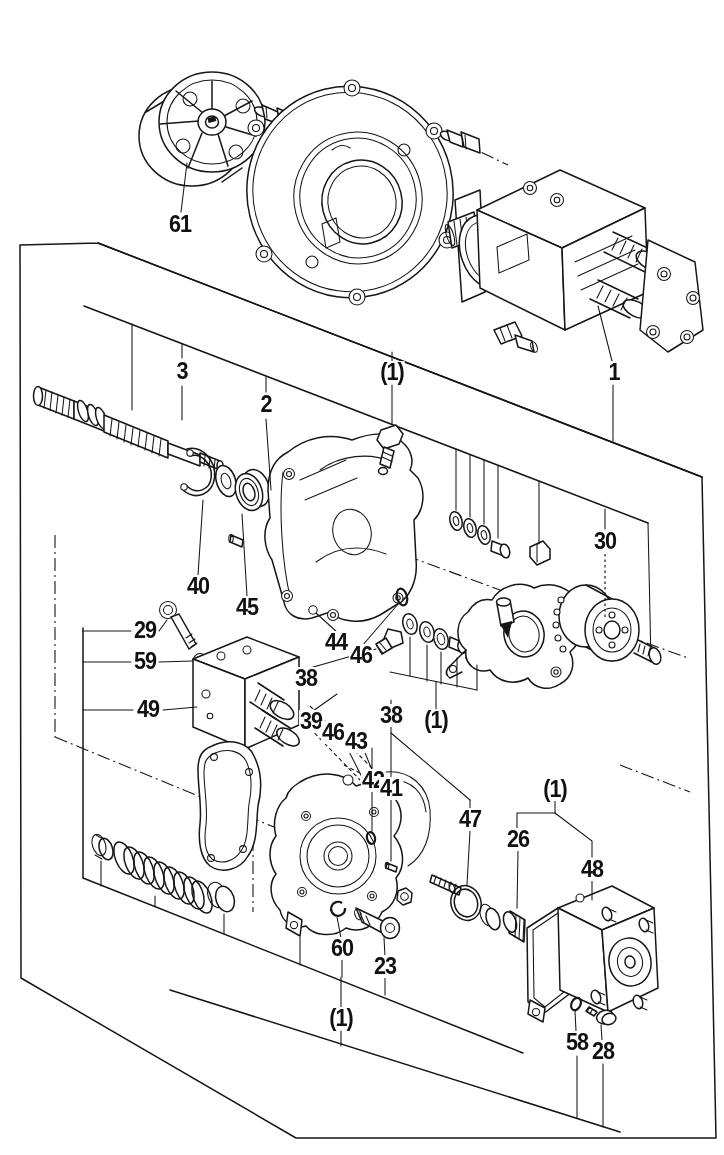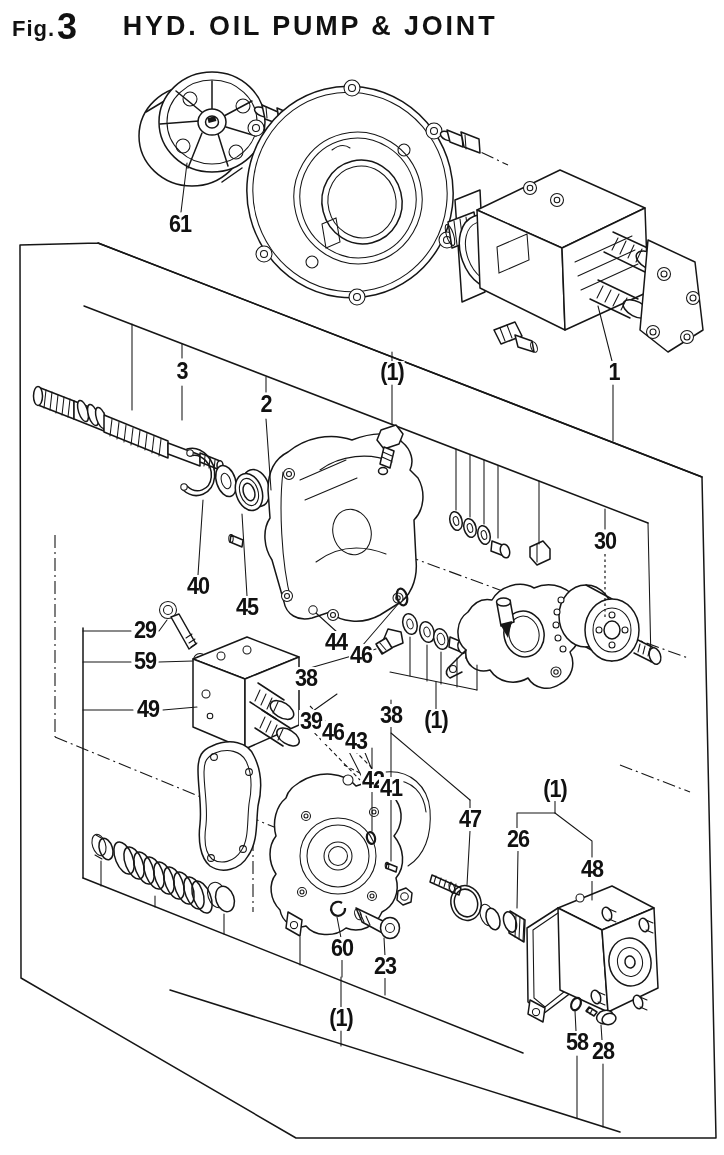--- a/index.html
+++ b/index.html
@@ -28,9 +28,6 @@
 
 <div id="page">
 
-  <div id="titlebar">
-    <span class="figlabel">Fig.</span><span class="fignum">3</span><span class="figtitle">HYD. OIL PUMP &amp; JOINT</span>
-  </div>
 
   <div id="diagram">
   <svg width="724" height="1155" viewBox="0 0 724 1155" xmlns="http://www.w3.org/2000/svg">

